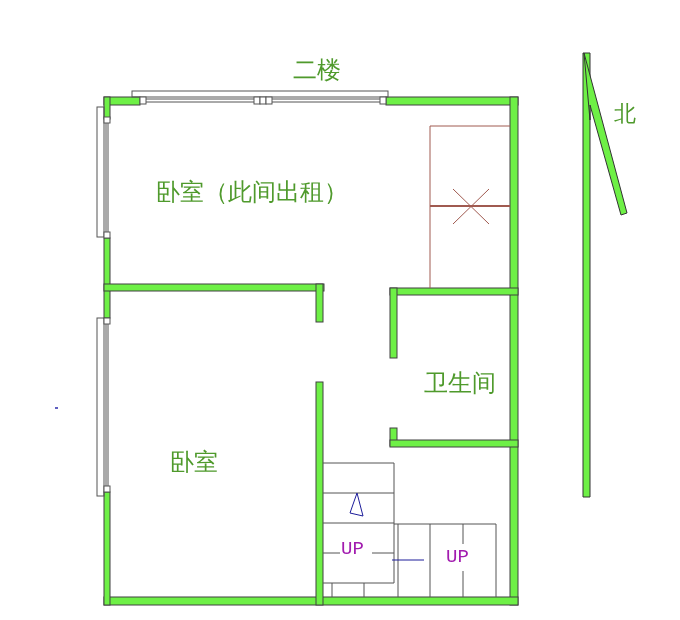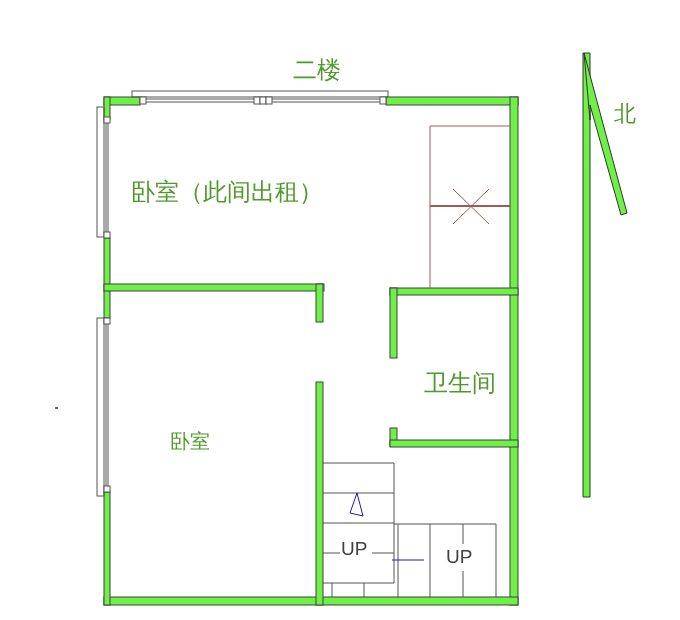--- a/index.html
+++ b/index.html
@@ -103,7 +103,7 @@
 
 <div class="lbl" style="left:293px; top:54px; font-size:24px;">二楼</div>
 <div class="lbl" style="left:614px; top:99px; font-size:22px;">北</div>
-<div class="lbl" style="left:131px; top:176px; font-size:24px;">卧室（此间出租）</div>
+<div class="lbl" style="left:156px; top:176px; font-size:24px;">卧室（此间出租）</div>
 <div class="lbl" style="left:424px; top:367px; font-size:24px;">卫生间</div>
 <div class="lbl" style="left:170px; top:428px; font-size:20px;">卧室</div>
 <div class="up" style="left:341px; top:538px;">UP</div>

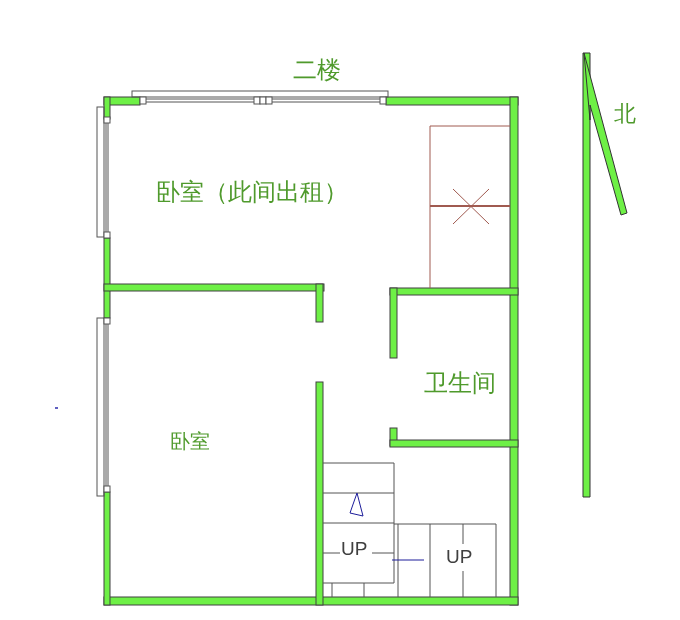--- a/index.html
+++ b/index.html
@@ -105,7 +105,7 @@
 <div class="lbl" style="left:614px; top:99px; font-size:22px;">北</div>
 <div class="lbl" style="left:156px; top:176px; font-size:24px;">卧室（此间出租）</div>
 <div class="lbl" style="left:424px; top:367px; font-size:24px;">卫生间</div>
-<div class="lbl" style="left:170px; top:428px; font-size:20px;">卧室</div>
+<div class="lbl" style="left:170px; top:446px; font-size:24px;">卧室</div>
 <div class="up" style="left:341px; top:538px;">UP</div>
 <div class="up" style="left:446px; top:546px;">UP</div>
 

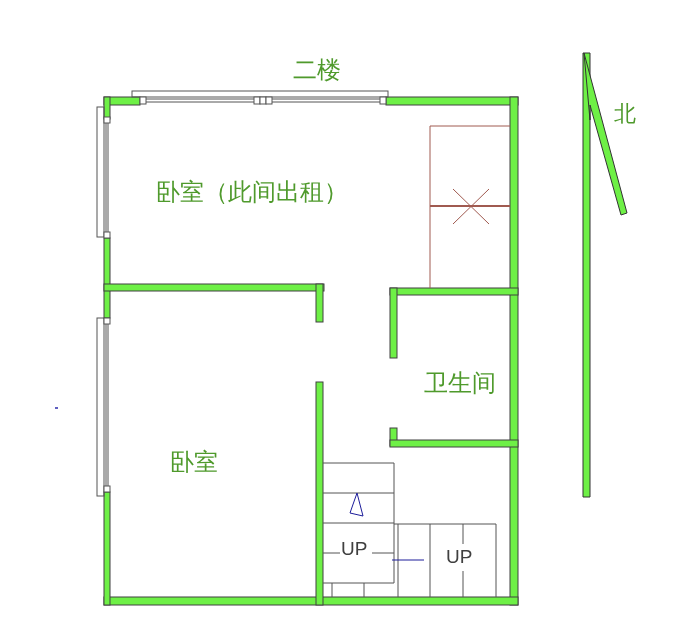--- a/index.html
+++ b/index.html
@@ -6,7 +6,7 @@
   body { width: 680px; height: 620px; position: relative; overflow: hidden; font-family: "DejaVu Sans", sans-serif; }
   svg { position: absolute; left: 0; top: 0; }
   .lbl { position: absolute; color: #4f9a2c; font-family: Liberation Sans, sans-serif; white-space: nowrap; }
-  .up { position: absolute; color: #404040; font-family: Liberation Sans, sans-serif; font-size: 19px; }
+  .up { position: absolute; color: #a21caf; font-family: Liberation Mono, monospace; font-size: 19px; }
 </style>
 </head>
 <body>

